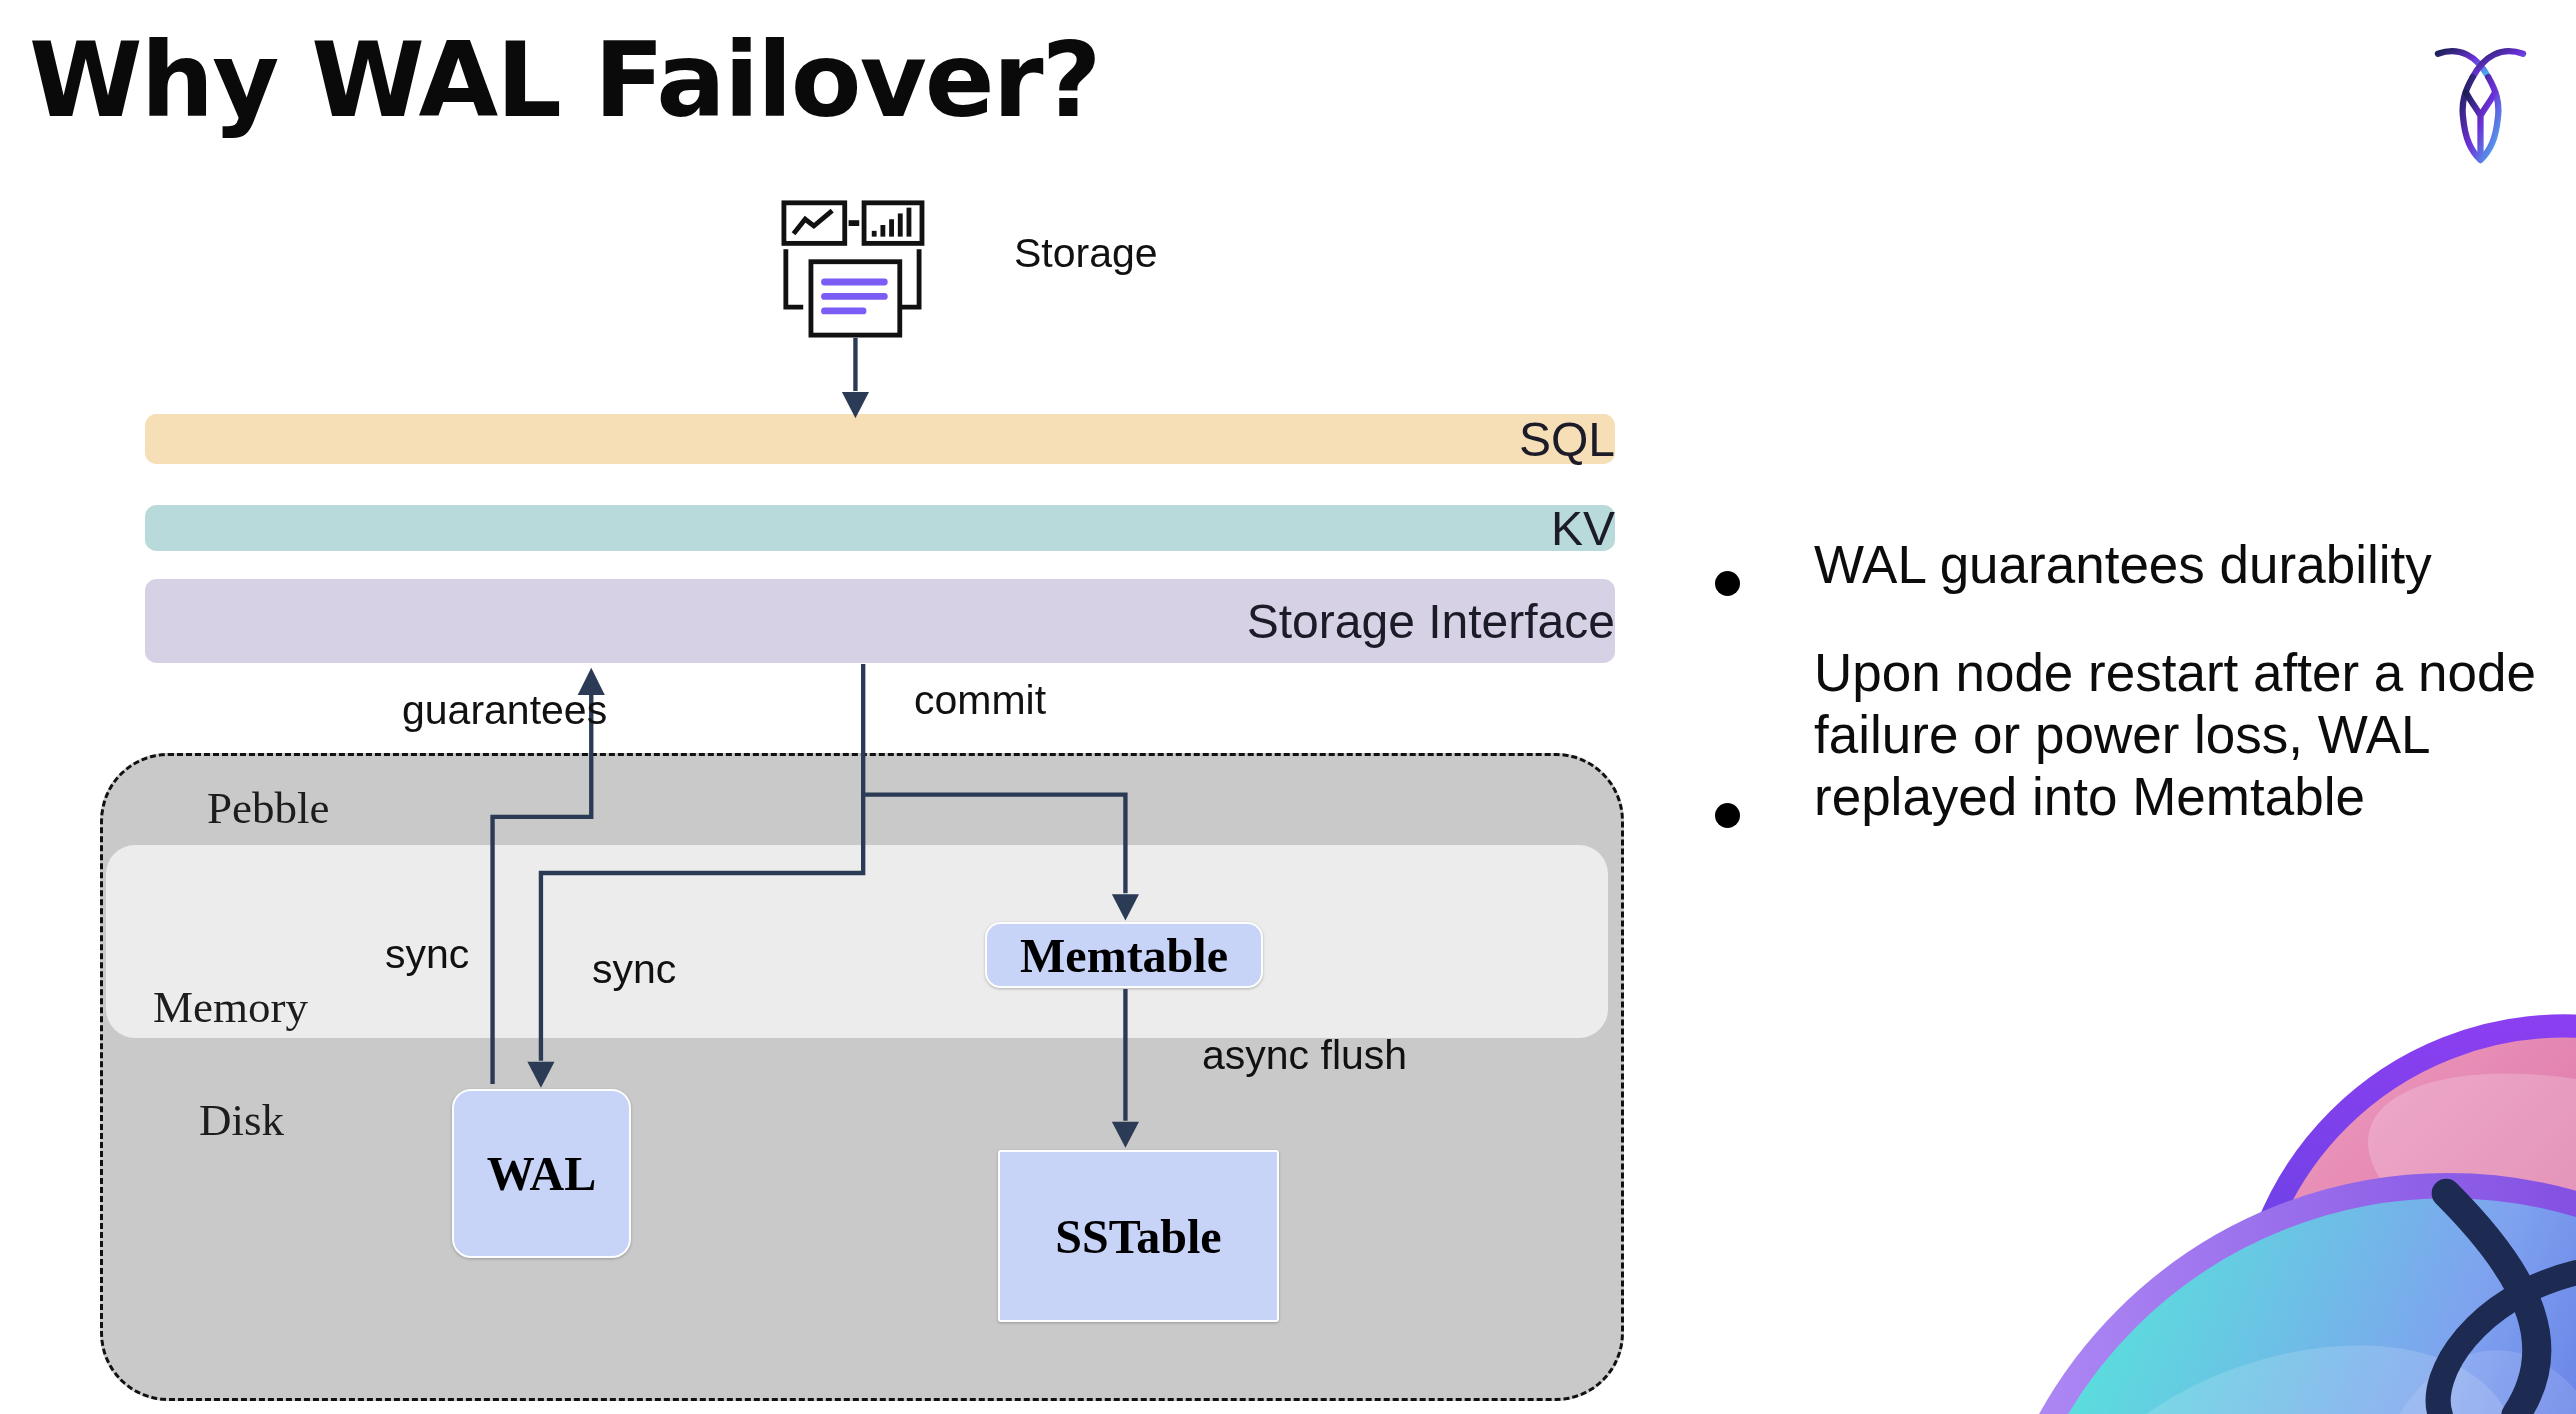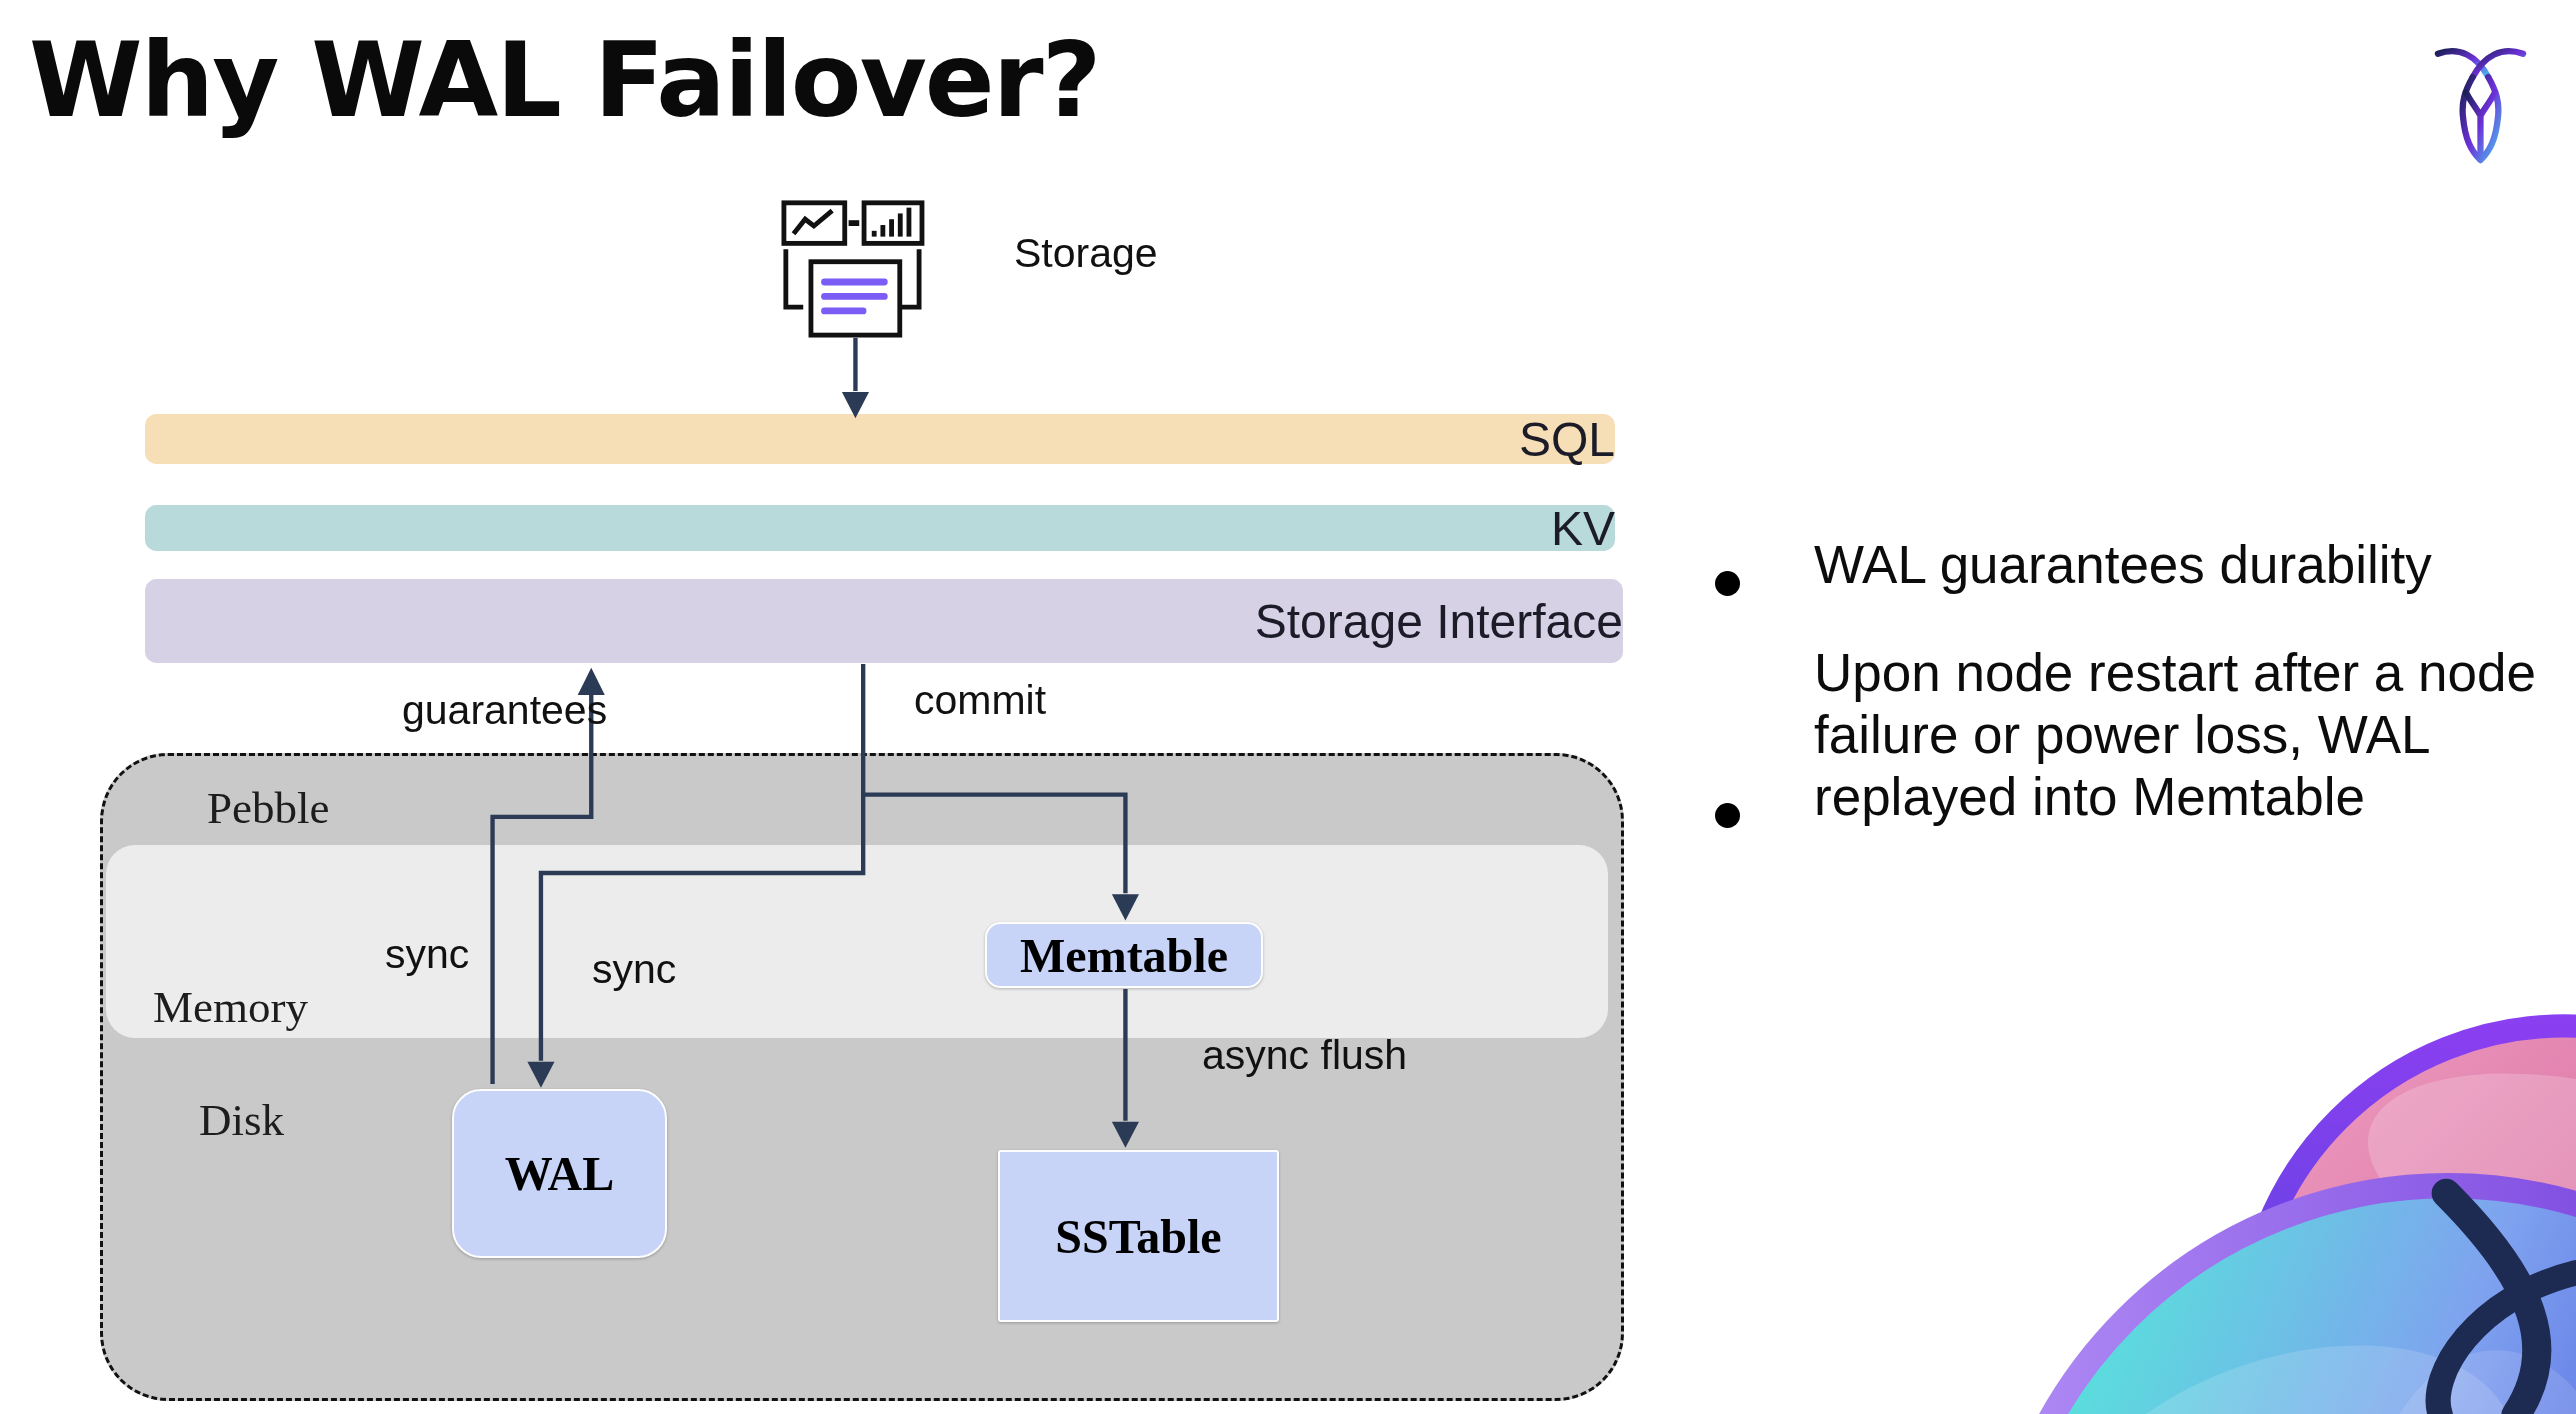--- a/index.html
+++ b/index.html
@@ -89,7 +89,7 @@
   <div class="abs bar" style="top:505px;height:46px;background:var(--kv-bar);">
     <span>KV</span>
   </div>
-  <div class="abs bar" style="top:579px;height:84px;background:var(--storage-bar);padding-left:8px;">
+  <div class="abs bar" style="top:579px;height:84px;background:var(--storage-bar);">
     <span>Storage Interface</span>
   </div>
 

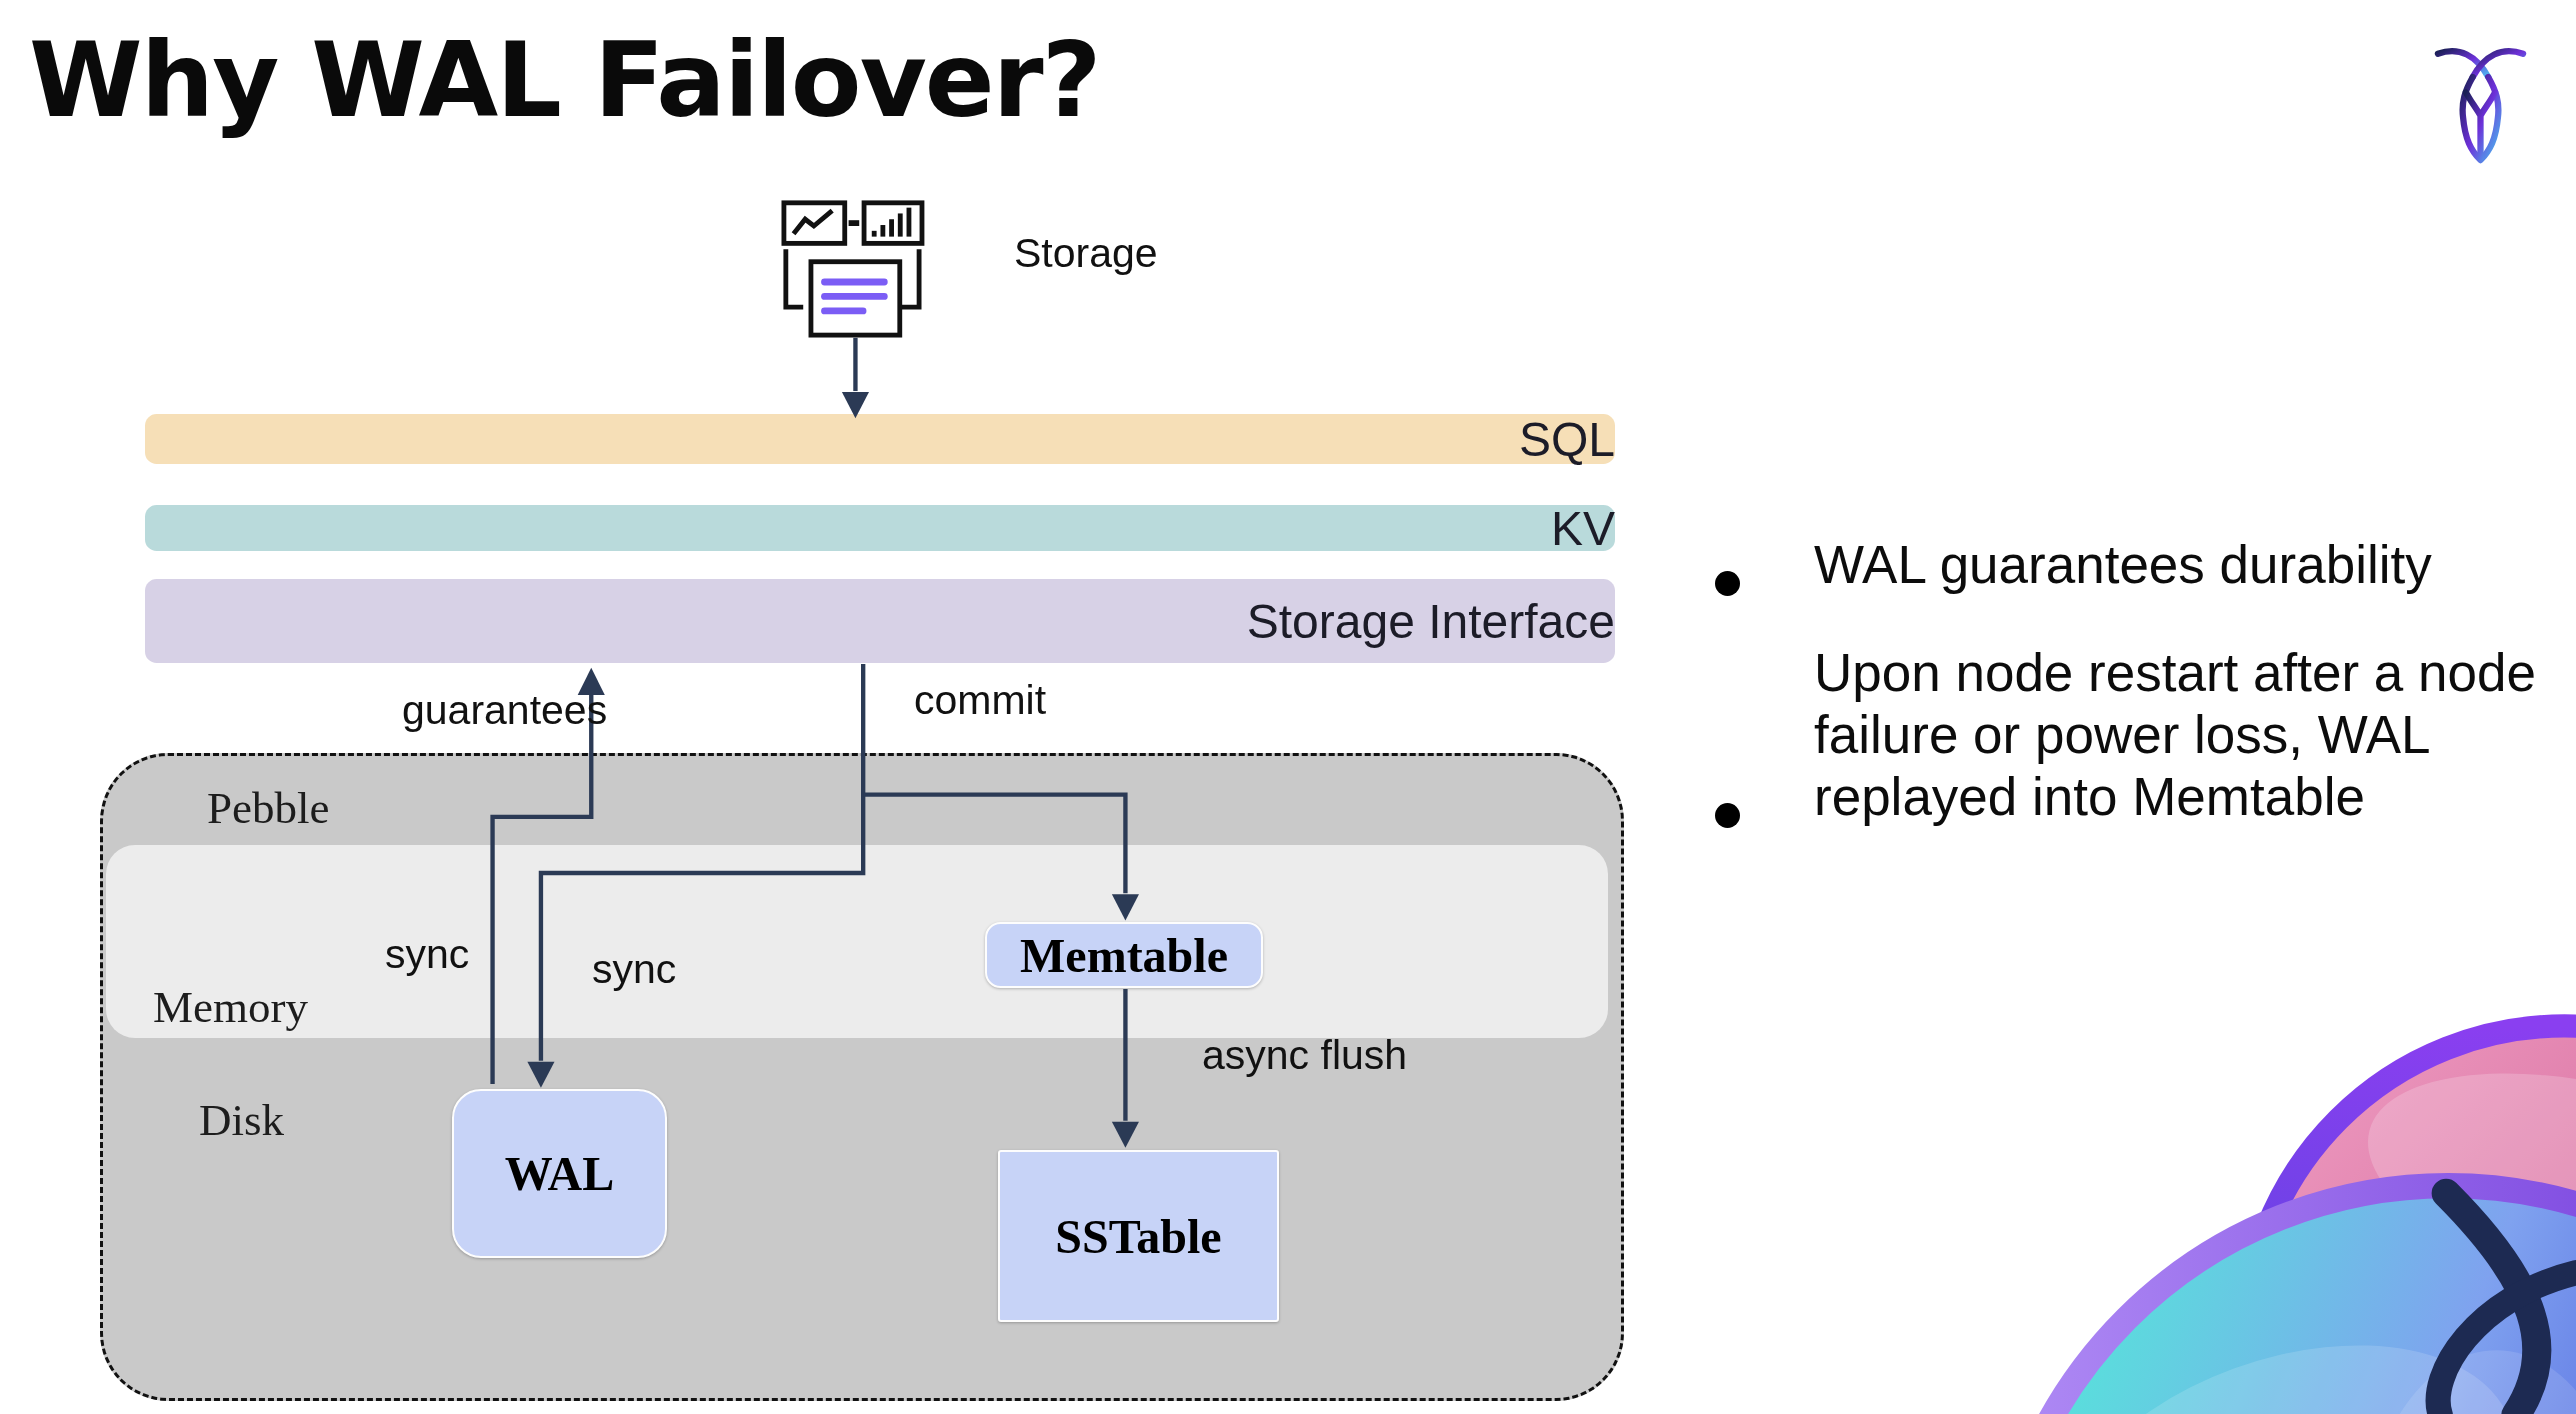--- a/index.html
+++ b/index.html
@@ -99,7 +99,7 @@
   <span class="abs serif region-label" style="left:153px;top:981px;">Memory</span>
   <span class="abs serif region-label" style="left:199px;top:1094px;">Disk</span>
 
-  <div class="abs node" style="left:452px;top:1089px;width:215px;height:169px;border-radius:29px;">
+  <div class="abs node" style="left:452px;top:1089px;width:179px;height:169px;border-radius:19px;">
     <span>WAL</span>
   </div>
   <div class="abs node" style="left:985px;top:922px;width:278px;height:66px;border-radius:15.5px;justify-content:center;">

